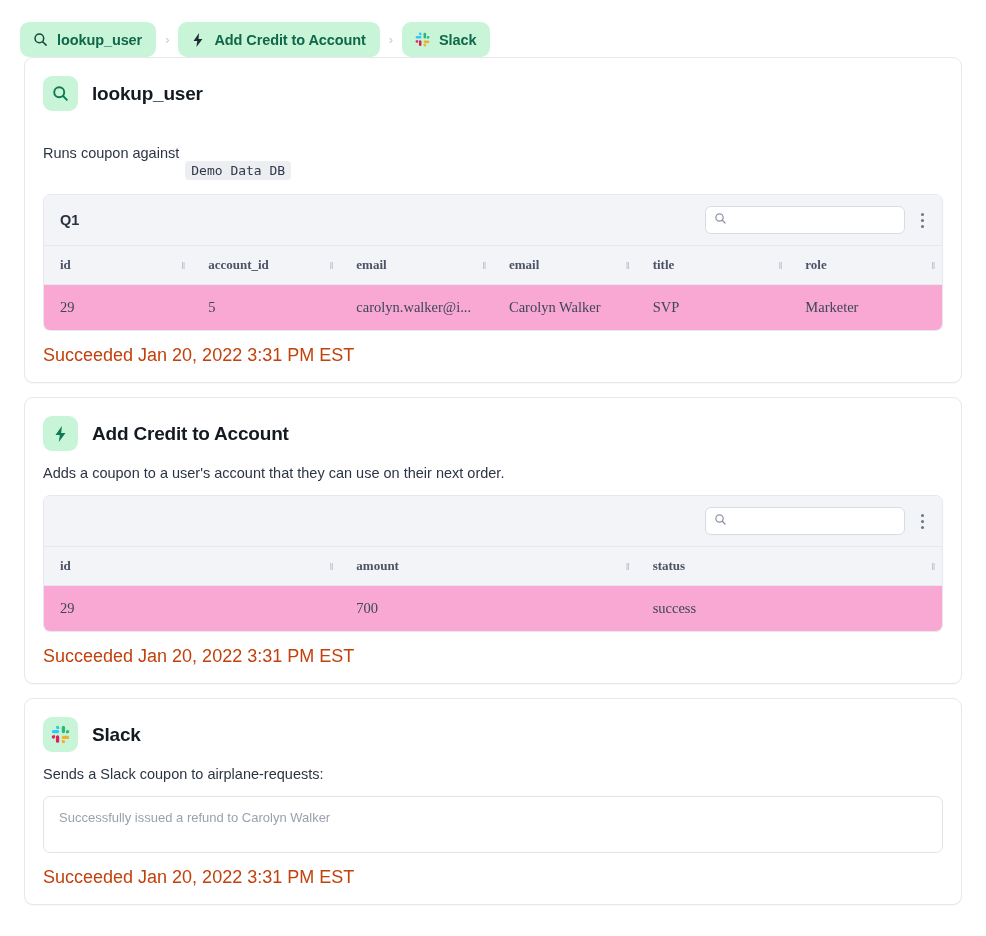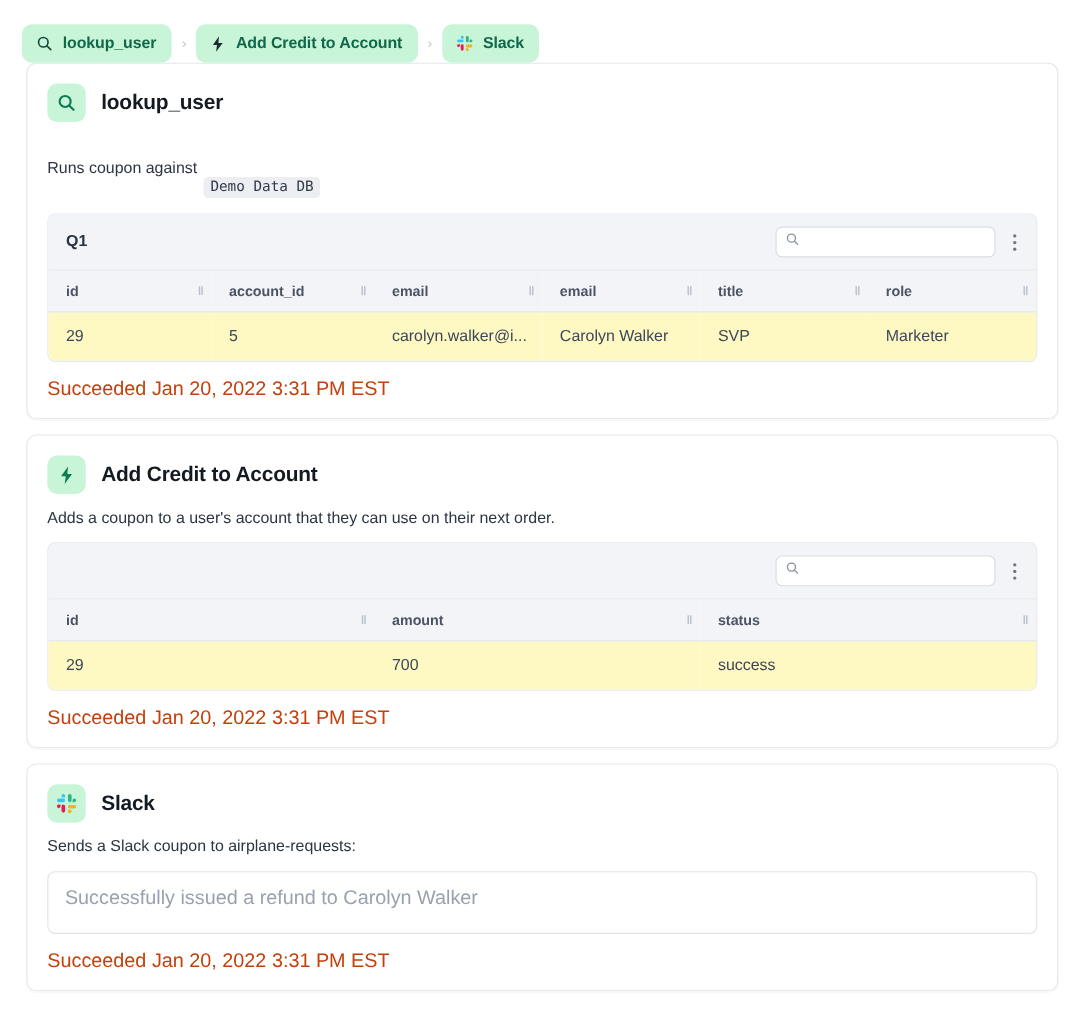--- a/index.html
+++ b/index.html
@@ -159,7 +159,7 @@
     display: block;
   }
 
-  table { width: 100%; border-collapse: collapse; table-layout: fixed; }
+  table { width: 100%; border-collapse: collapse; table-layout: fixed; font-family: Liberation Serif, serif; }
   thead tr { background: #f2f4f7; }
   th {
     text-align: left;

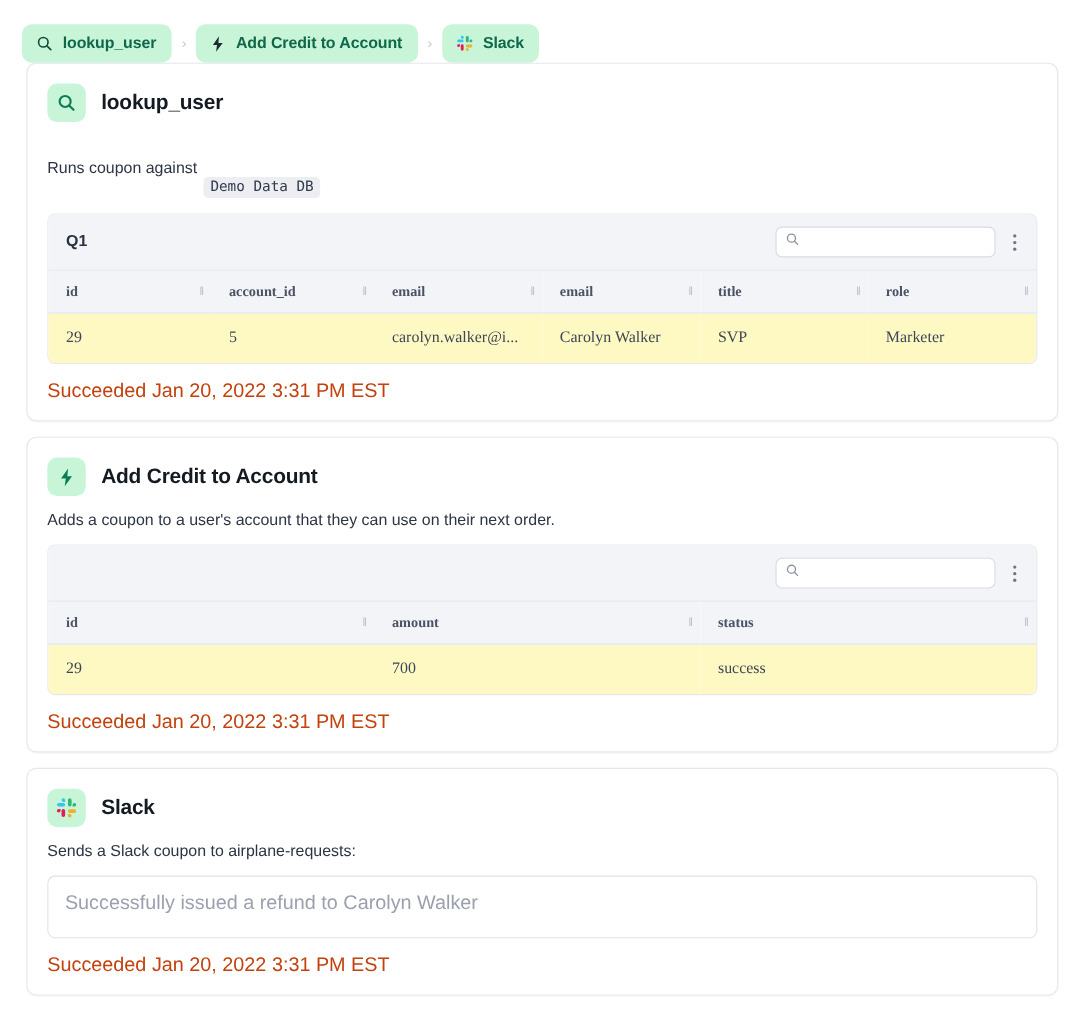--- a/index.html
+++ b/index.html
@@ -191,7 +191,7 @@
     white-space: nowrap;
     overflow: hidden;
     text-overflow: ellipsis;
-    background: #fef9c3;
+    background: #f9a8d4;
   }
 
   

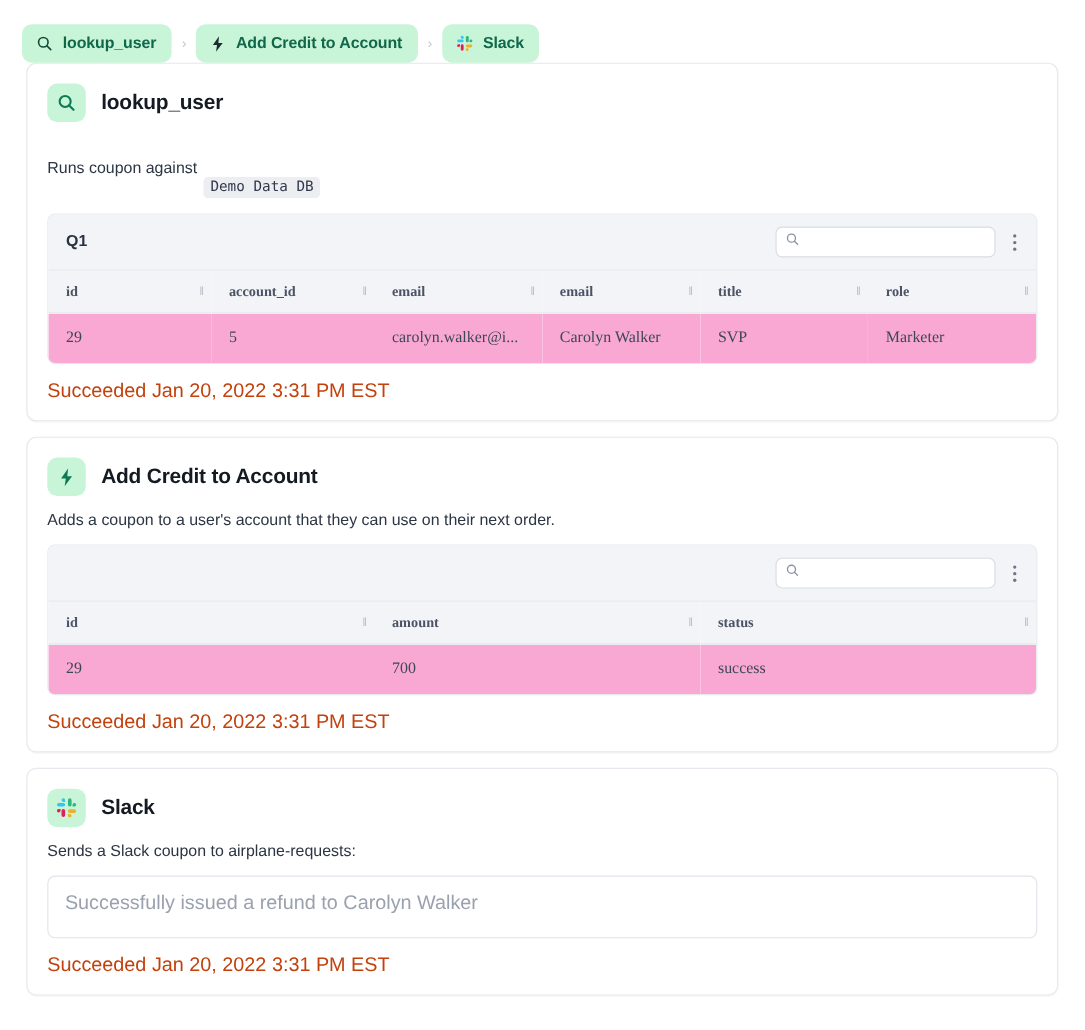--- a/index.html
+++ b/index.html
@@ -200,7 +200,7 @@
     border-radius: 7px;
     min-height: 57px;
     padding: 13px 15px;
-    font-size: 18px;
+    font-size: 13px;
     color: #9aa1ae;
     background: #fff;
   }

